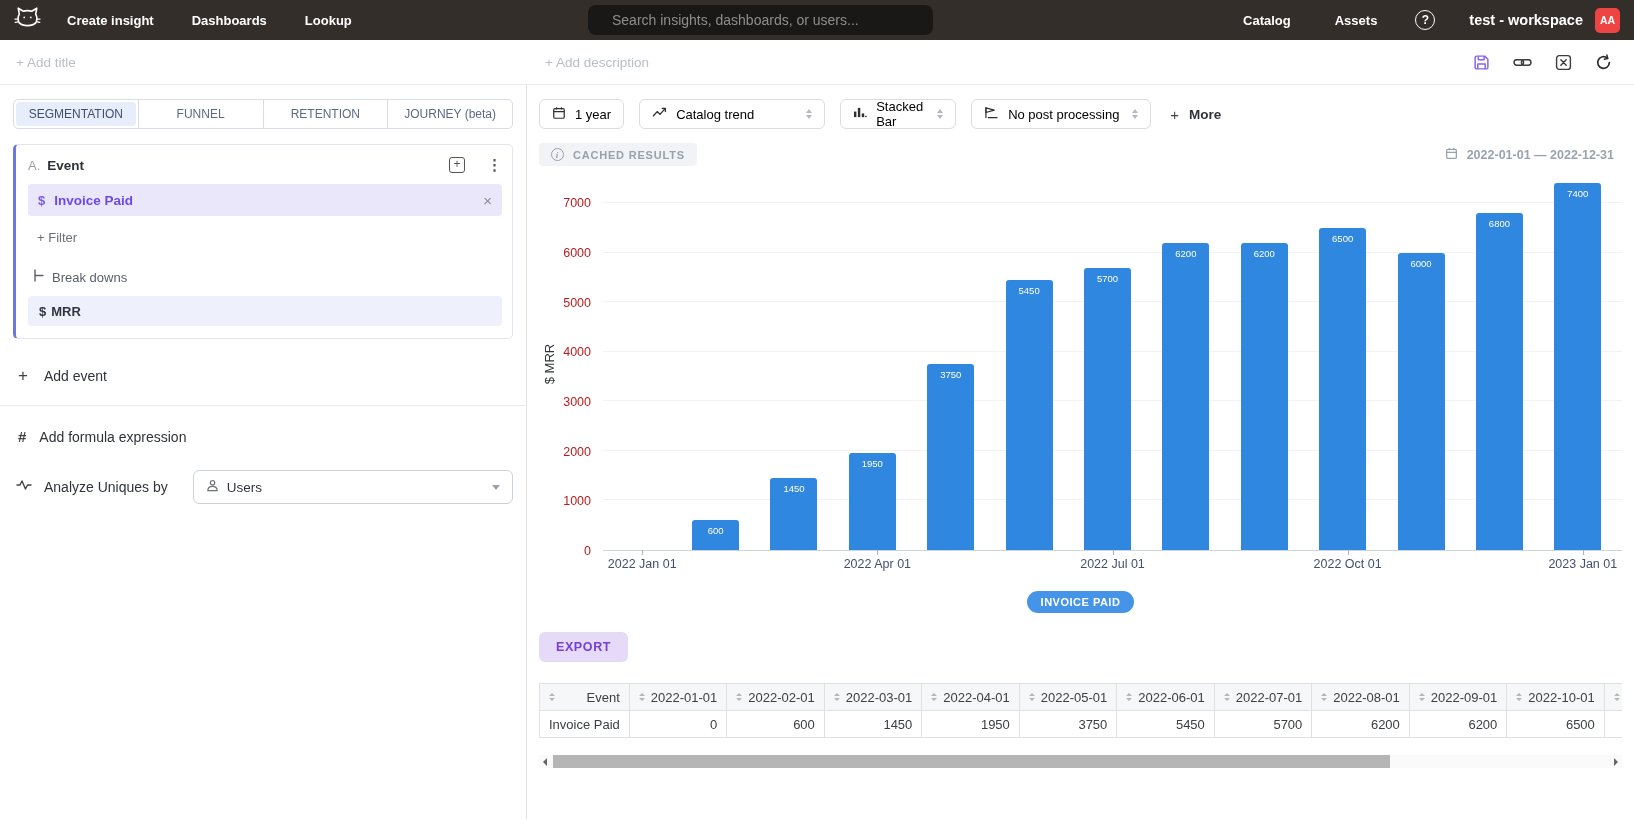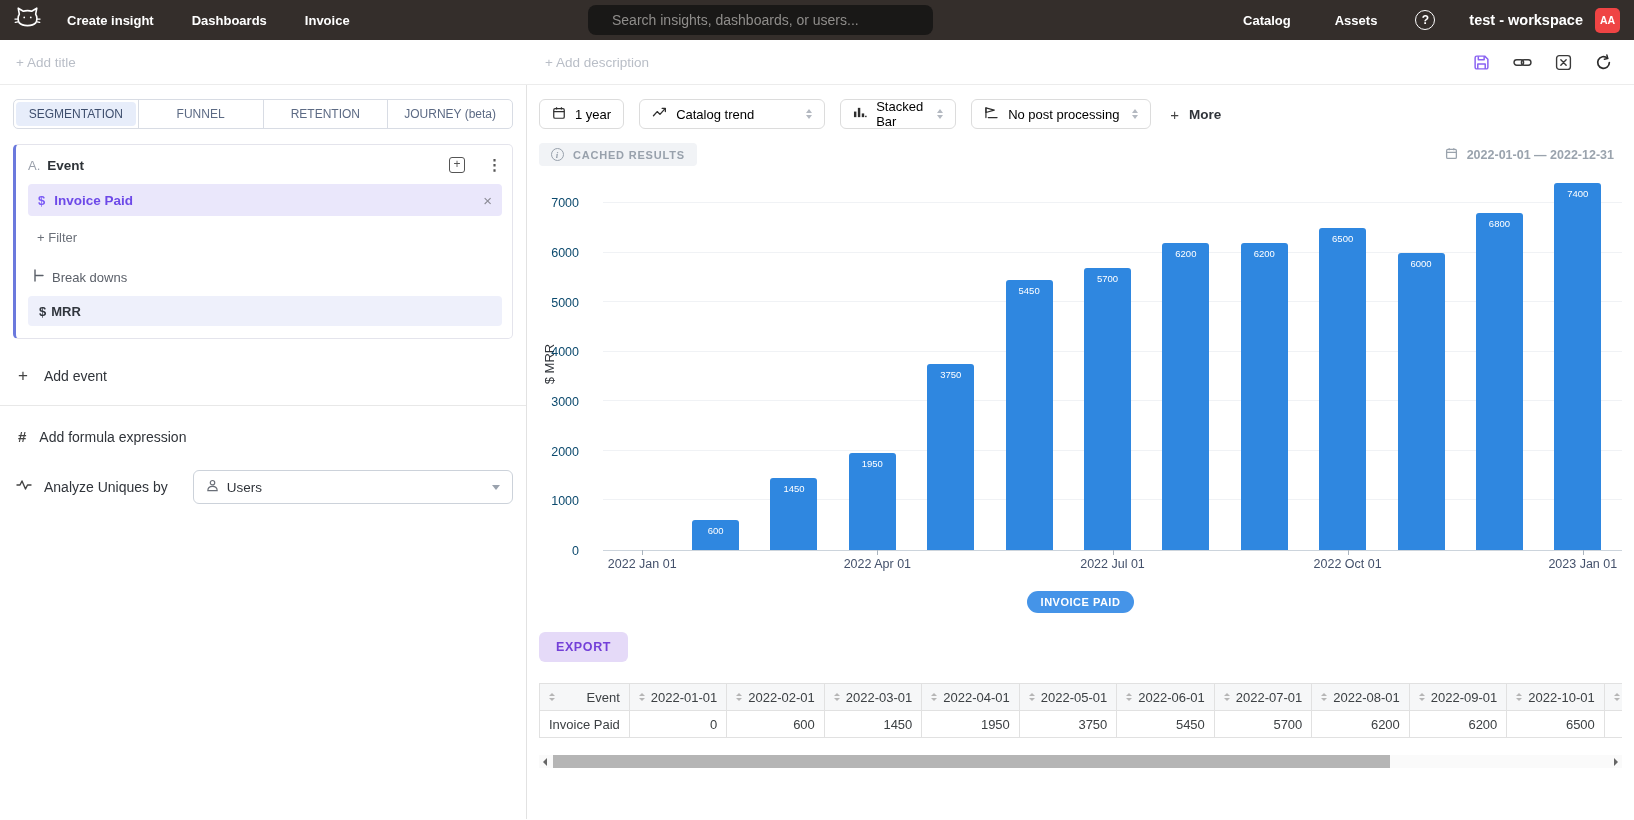--- a/index.html
+++ b/index.html
@@ -142,7 +142,7 @@
   </div>
   <span class="nav-item">Create insight</span>
   <span class="nav-item">Dashboards</span>
-  <span class="nav-item">Invoice</span>
+  <span class="nav-item">Lookup</span>
   <div class="search-wrap">
     <input class="search-input" type="text" placeholder="Search insights, dashboards, or users..." style="">
   </div>

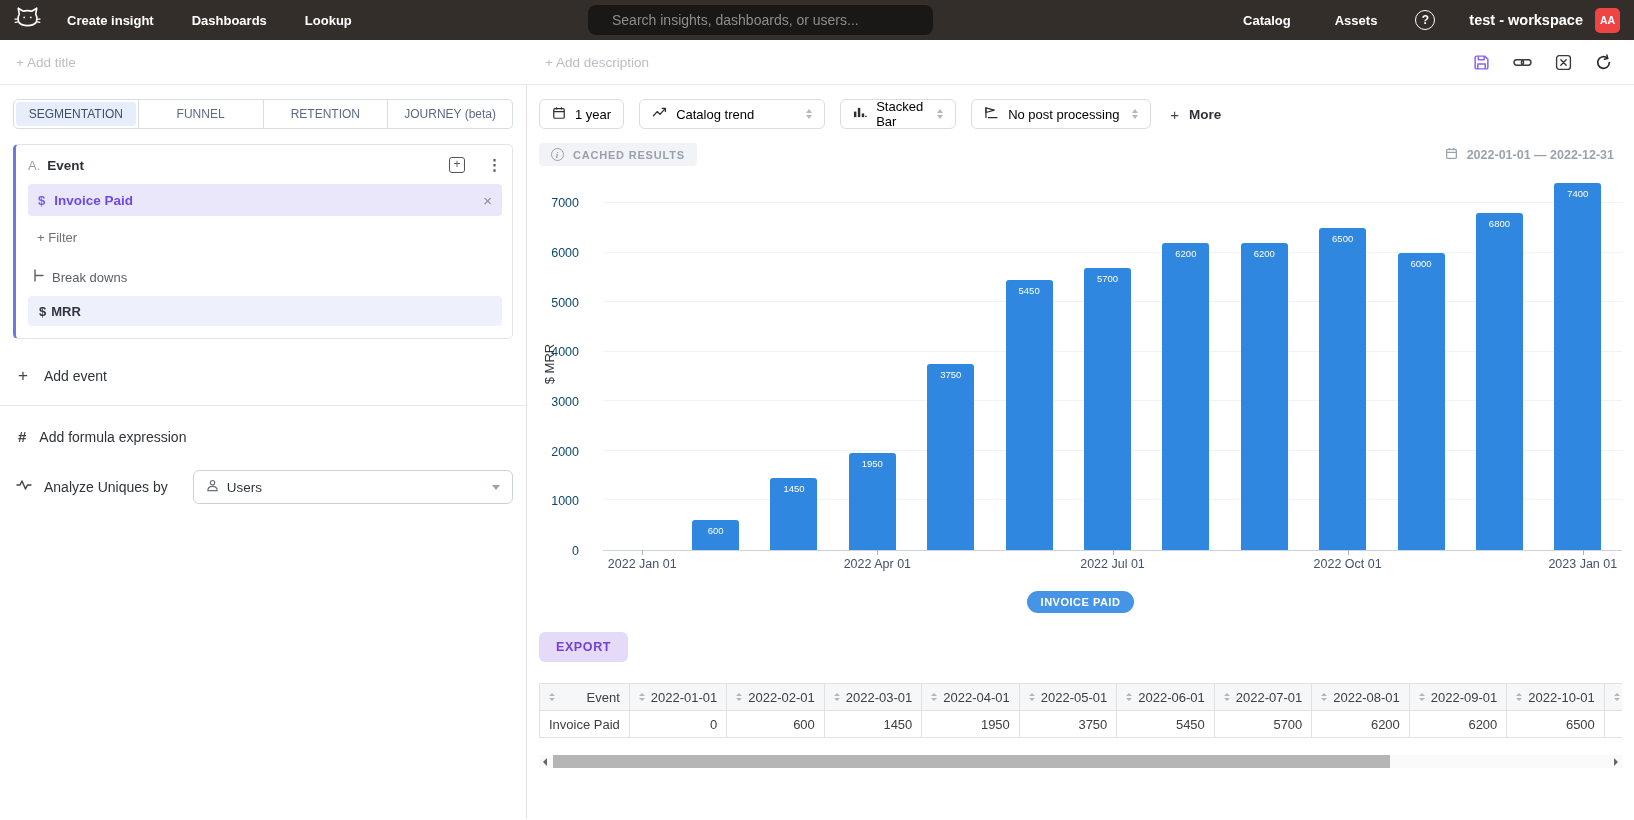--- a/index.html
+++ b/index.html
@@ -91,7 +91,7 @@
   .y-axis-label { width:20px; position:relative; }
   .y-axis-label span { position:absolute; top:50%; left:50%; transform:translate(-50%,-50%) rotate(-90deg); white-space:nowrap; font-size:13px; color:#30343a; }
   .y-ticks { width:44px; position:relative; height:375px; }
-  .y-tick { position:absolute; right:24px; transform:translateY(50%); font-size:12.5px; color:#0c4a6e; }
+  .y-tick { position:absolute; right:12px; transform:translateY(50%); font-size:12.5px; color:#b91c1c; }
   .plot { flex:1; position:relative; height:375px; border-bottom:1px solid #ccd4dc; }
   .gridline { position:absolute; left:0; right:0; height:1px; background:#f0f2f5; }
   .bar { position:absolute; bottom:0; width:47px; border-radius:3px 3px 0 0; }

